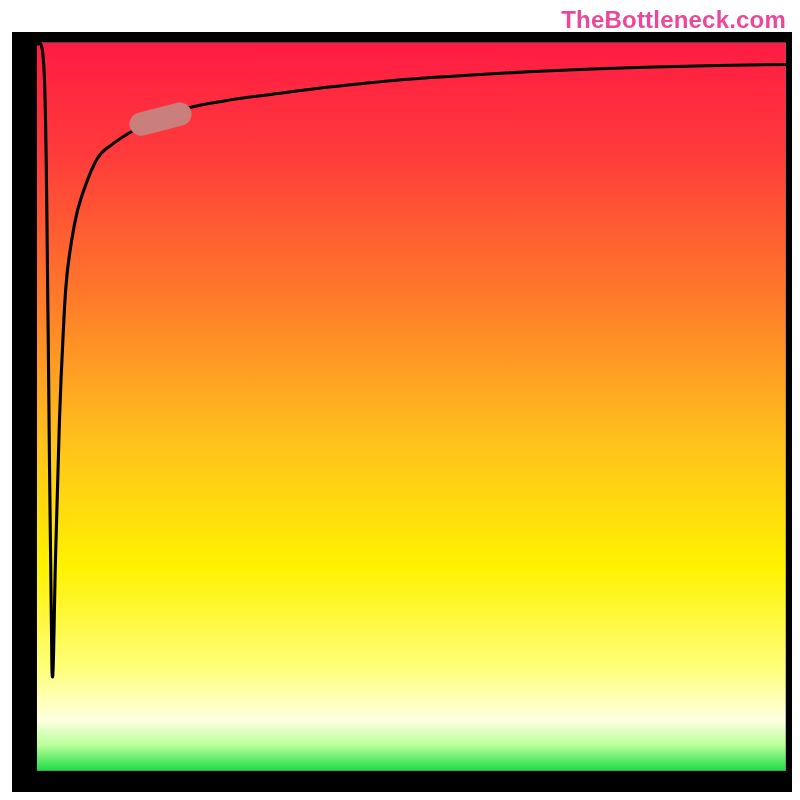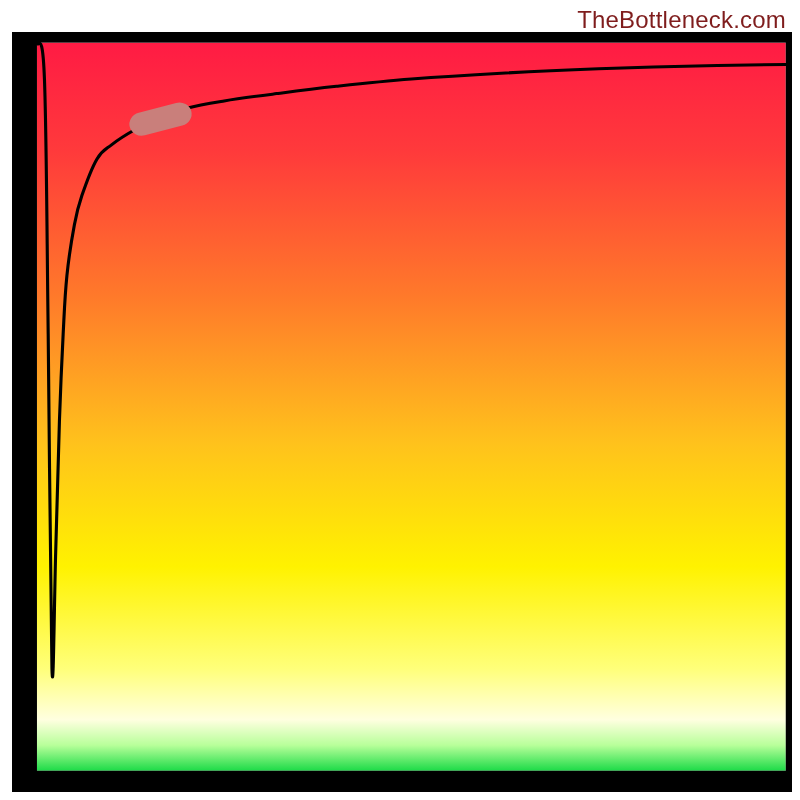--- a/index.html
+++ b/index.html
@@ -21,8 +21,8 @@
     top: 6px;
     right: 14px;
     font-size: 24px;
-    font-weight: 400;
-    color: #7f1d1d;
+    font-weight: 700;
+    color: #ec4899;
     letter-spacing: 0.2px;
     z-index: 5;
   }

